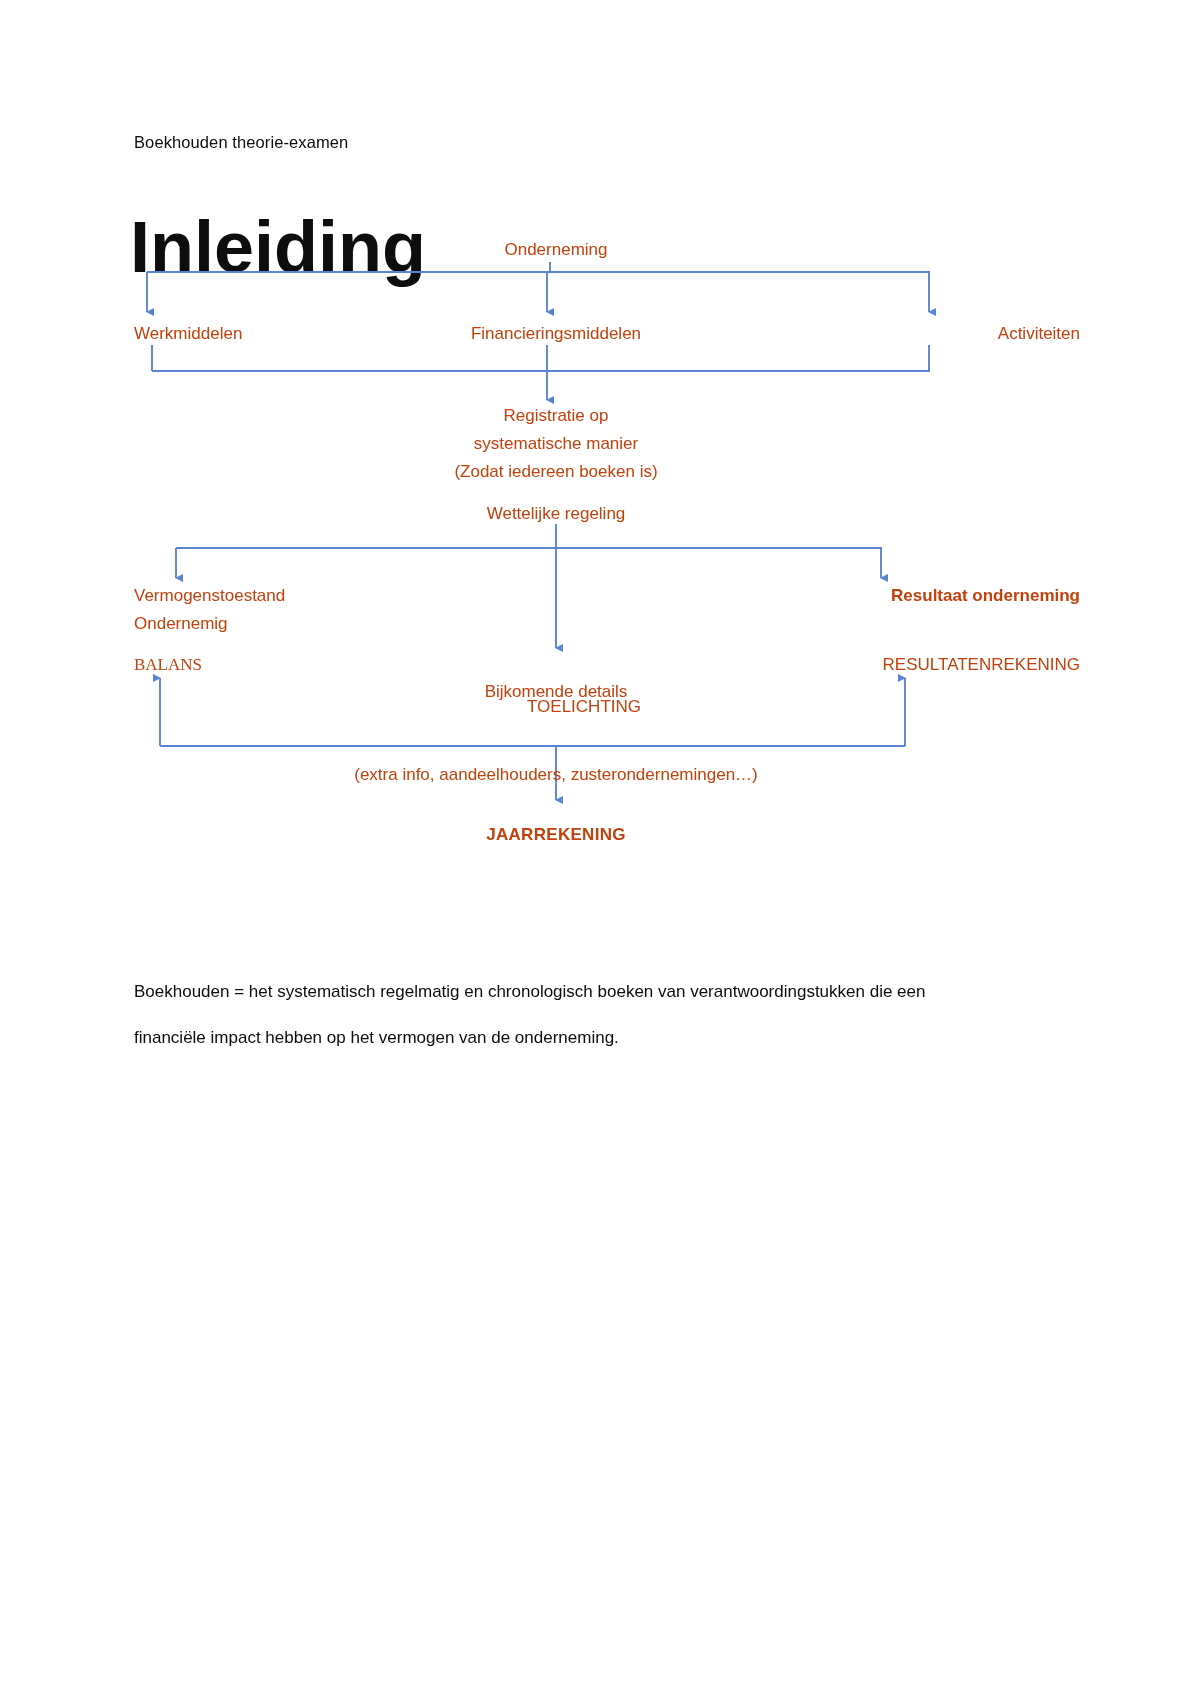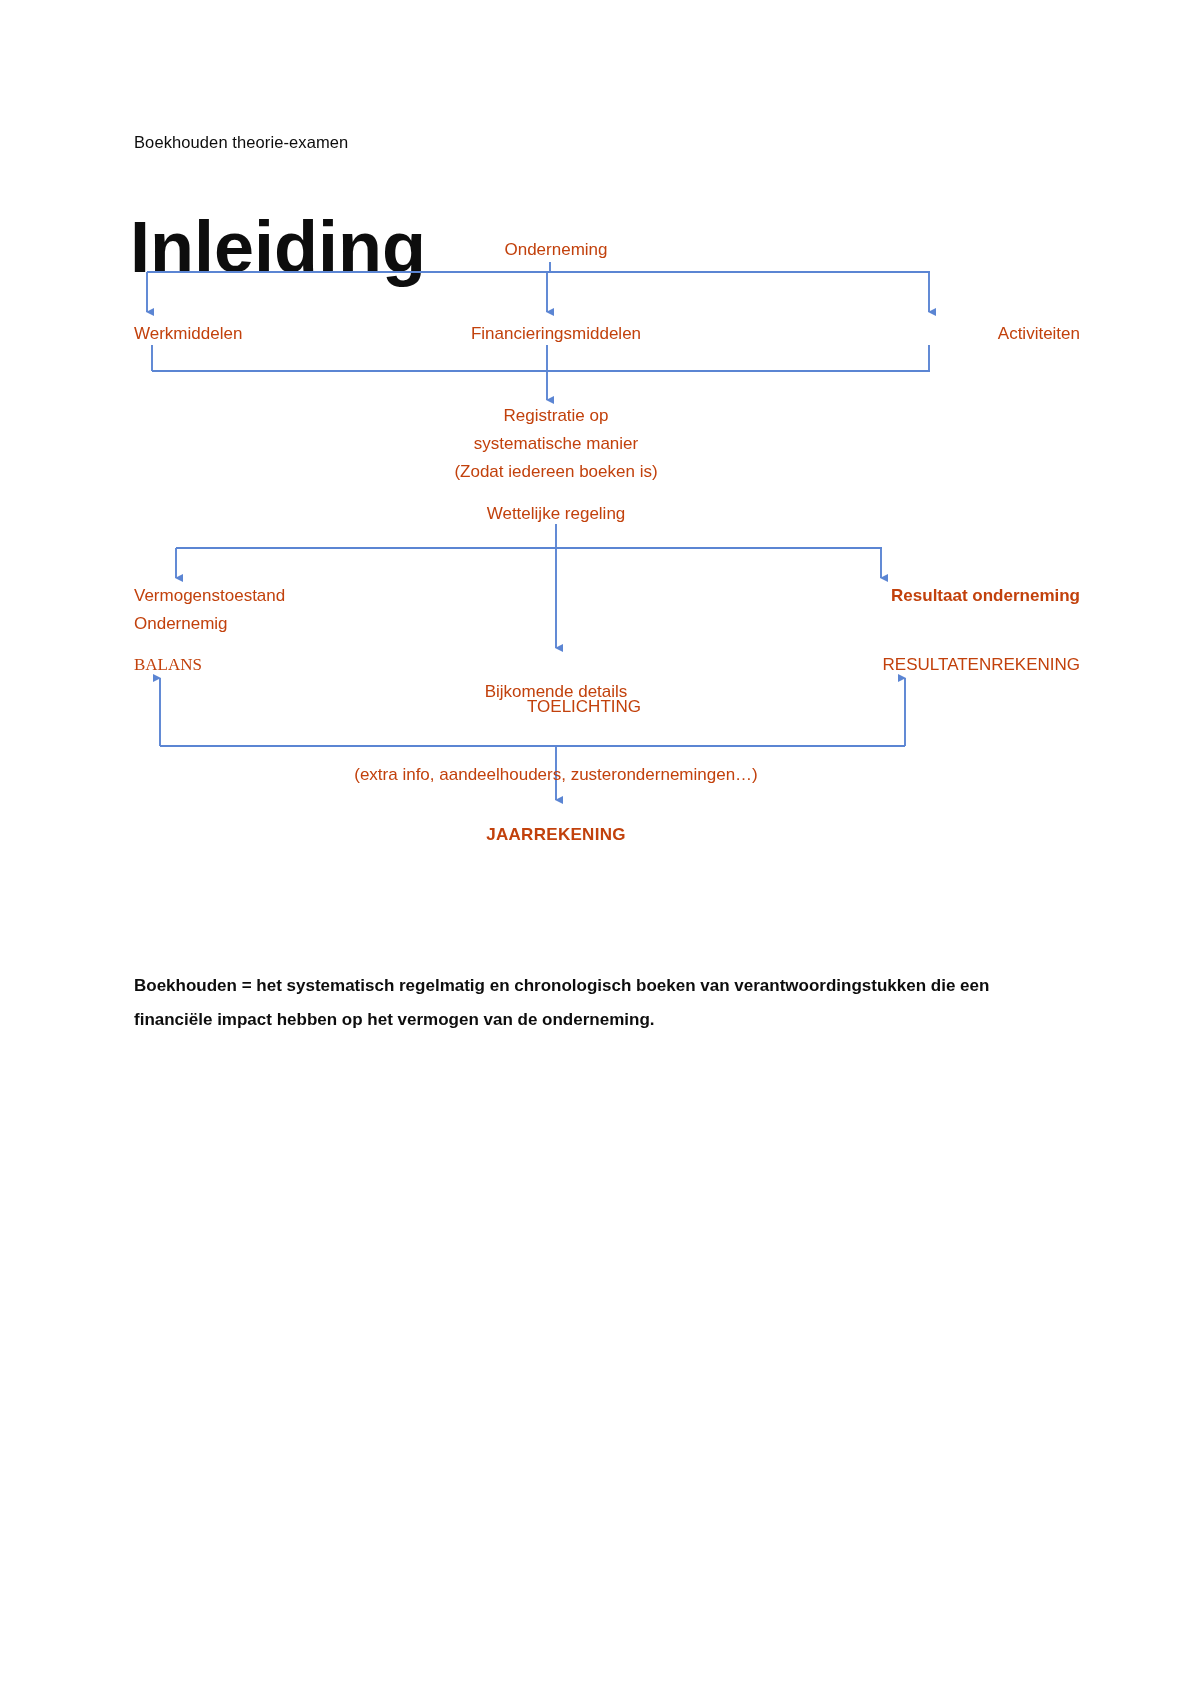--- a/index.html
+++ b/index.html
@@ -83,9 +83,8 @@
     top: 952px;
     width: 860px;
     font-size: 17px;
-    line-height: 34px;
+    line-height: 46px;
     color: #0d0d0d;
-    font-weight: bold;
   }
 </style>
 </head>

